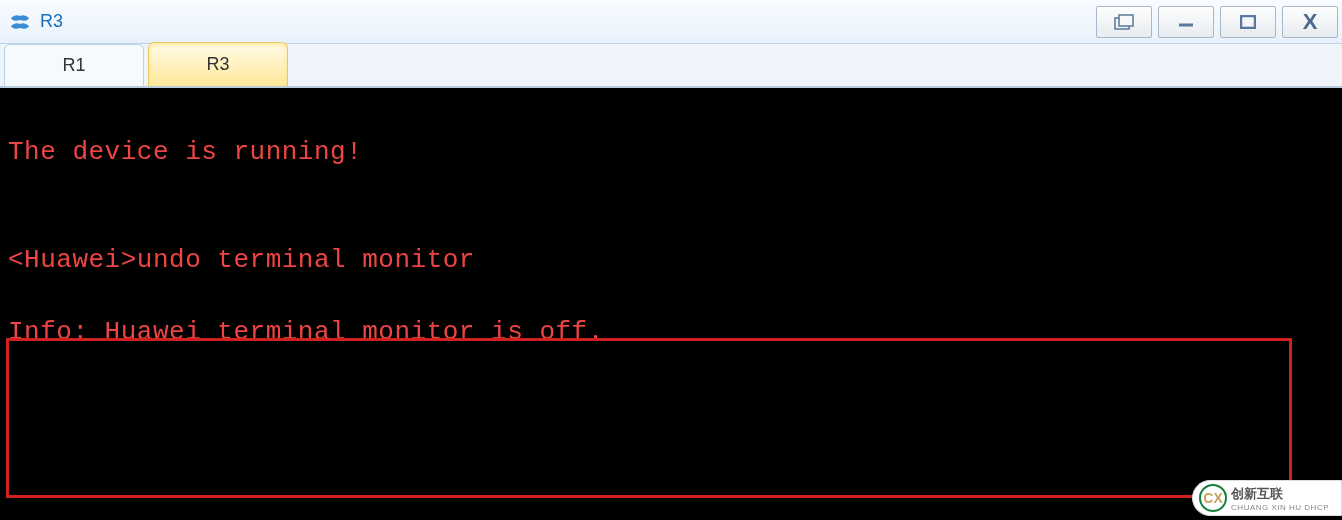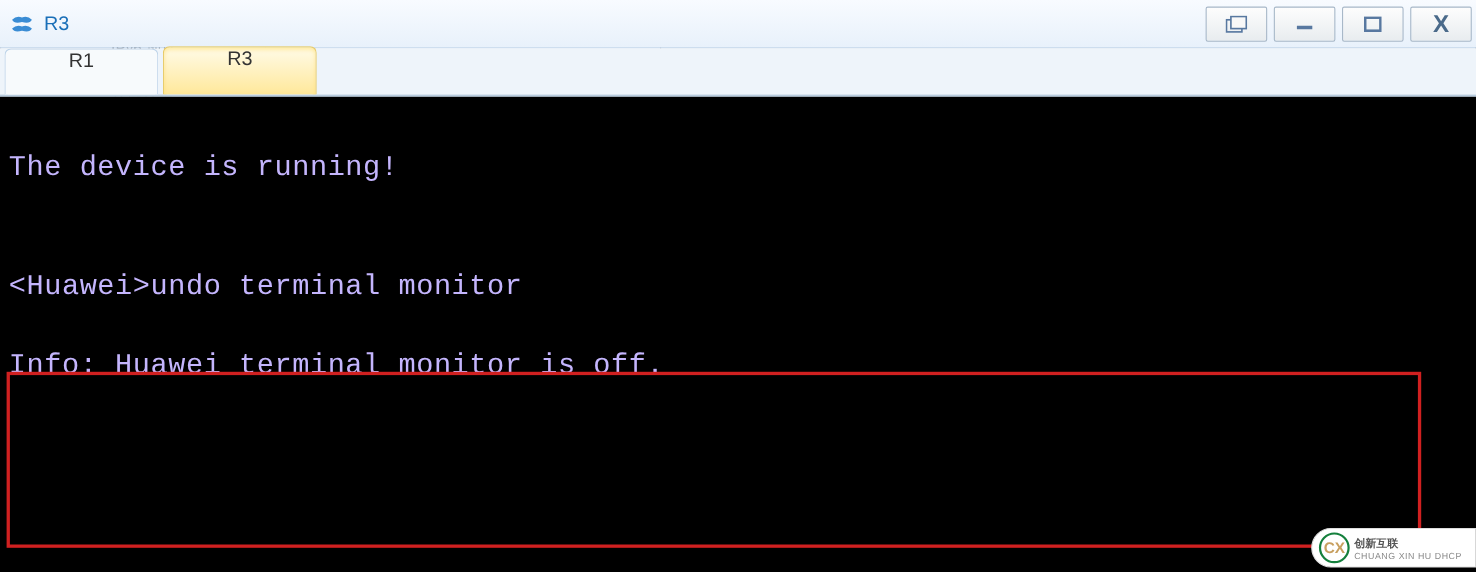--- a/index.html
+++ b/index.html
@@ -130,7 +130,7 @@
       border-bottom: none;
       border-radius: 6px 6px 0 0;
       display: flex;
-      align-items: flex-start;
+      align-items: center;
       justify-content: center;
       font-size: 18px;
       color: #333;

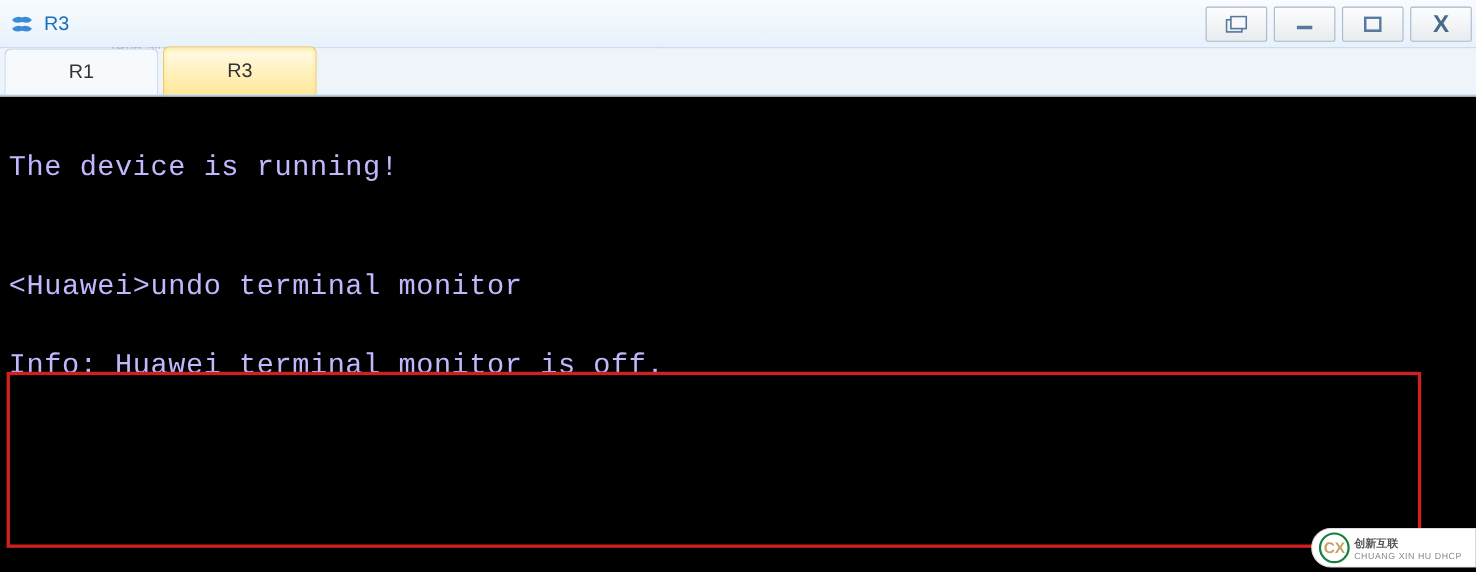--- a/index.html
+++ b/index.html
@@ -148,7 +148,7 @@
     .terminal {
       position: relative;
       background: #000;
-      color: #c4b5fd;
+      color: #ef4444;
       font-family: "Consolas", "Courier New", monospace;
       font-size: 26px;
       line-height: 36px;

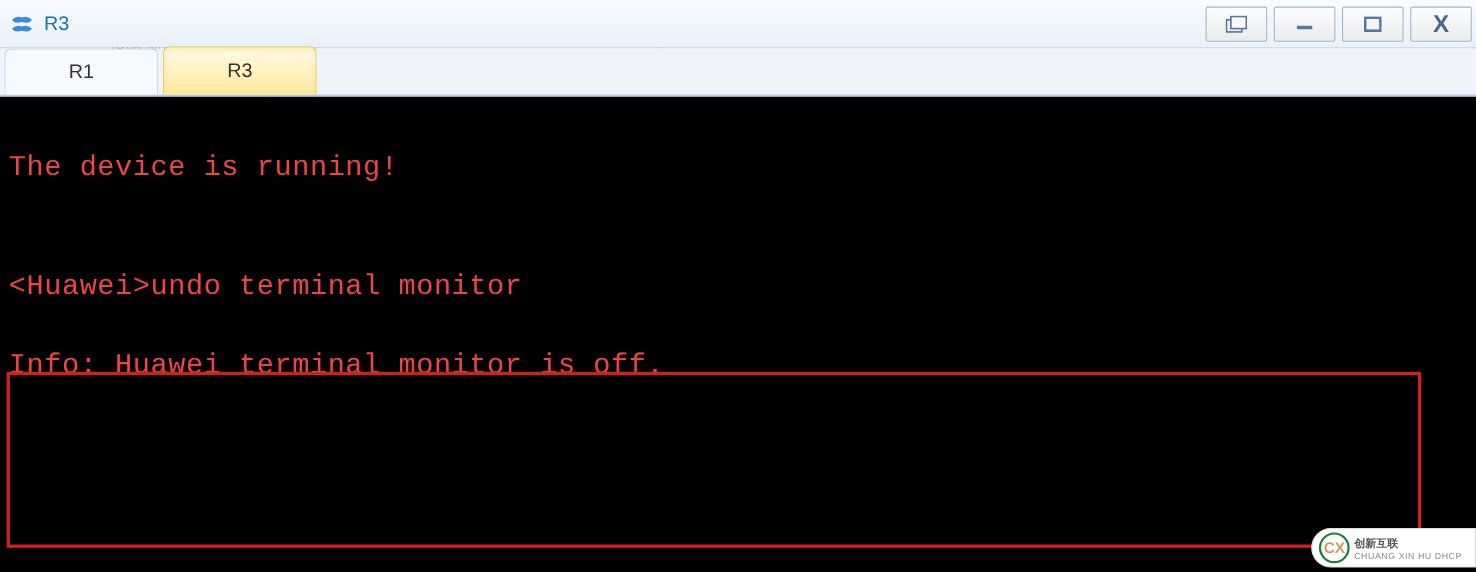--- a/index.html
+++ b/index.html
@@ -287,7 +287,7 @@
 <div class="watermark">
   <span class="watermark-icon">CX</span>
   <div>
-    <div style="font-weight:bold; font-size:10px;">创新互联</div>
+    <div style="font-weight:bold; font-size:13px;">创新互联</div>
     <div style="font-size:8px; color:#888; letter-spacing:0.5px;">CHUANG XIN HU DHCP</div>
   </div>
 </div>

